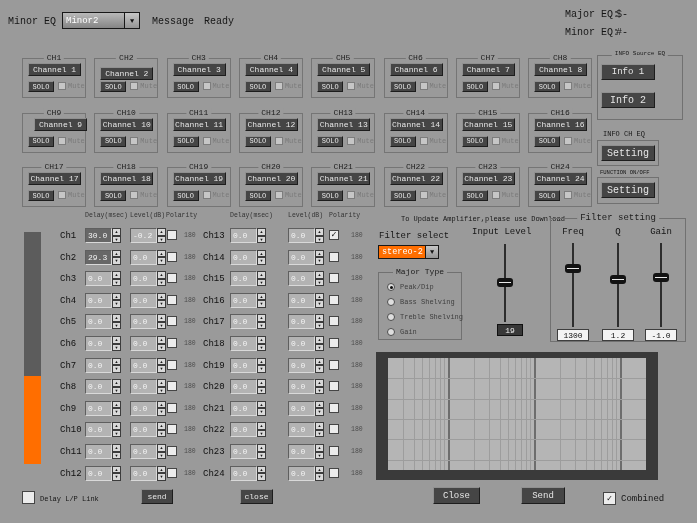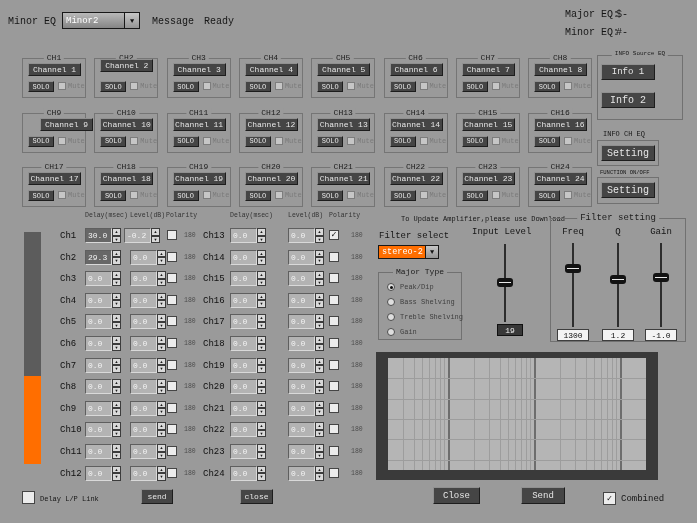--- a/index.html
+++ b/index.html
@@ -88,7 +88,7 @@
       </div>
       <div class="ch-cell" style="position: absolute; left: 72.3px; top: 0px; width: 64px; height: 40px;">
         <span class="gtitle">CH2</span>
-        <div class="darkbtn ch-btn" style="position: absolute; left: 5px; top: 0; width: 53px; height: 13px;">Channel 2</div>
+        <div class="darkbtn ch-btn" style="position: absolute; left: 5px; top: 8px; width: 53px; height: 13px;">Channel 2</div>
         <div class="darkbtn solo-btn" style="position: absolute; left: 5px; top: 22px; width: 26px; height: 11px;">SOLO</div>
         <div class="mute-wrap" style="position: absolute; left: 35px; top: 23px;">
           <span class="mute-box"></span>

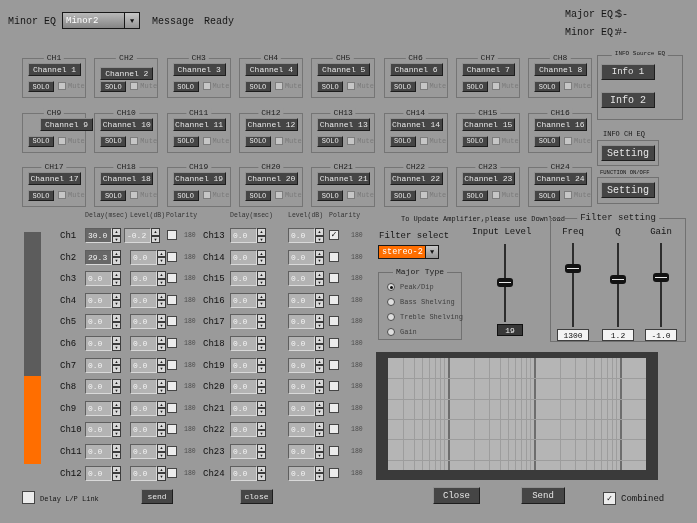--- a/index.html
+++ b/index.html
@@ -151,7 +151,7 @@
       </div>
       <div class="ch-cell" style="position: absolute; left: 0px; top: 54.5px; width: 64px; height: 40px;">
         <span class="gtitle">CH9</span>
-        <div class="darkbtn ch-btn" style="position: absolute; left: 17px; top: 4px; width: 53px; height: 13px;">Channel 9</div>
+        <div class="darkbtn ch-btn" style="position: absolute; left: 11px; top: 4px; width: 53px; height: 13px;">Channel 9</div>
         <div class="darkbtn solo-btn" style="position: absolute; left: 5px; top: 22px; width: 26px; height: 11px;">SOLO</div>
         <div class="mute-wrap" style="position: absolute; left: 35px; top: 23px;">
           <span class="mute-box"></span>

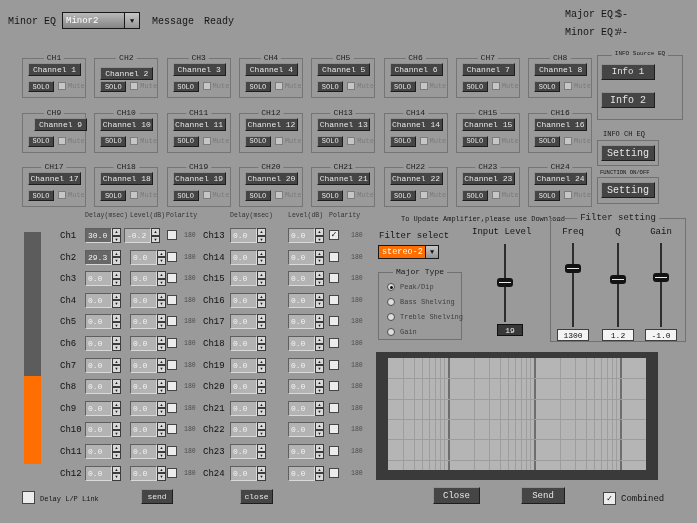--- a/index.html
+++ b/index.html
@@ -329,7 +329,7 @@
             <span>▼</span>
           </div>
         </div>
-        <div class="spin" style="position: absolute; left: 68px; top: 18px; width: 37px; height: 15px;">
+        <div class="spin" style="position: absolute; left: 74px; top: 18px; width: 37px; height: 15px;">
           <div class="spin-val">-0.2</div>
           <div class="spin-btns">
             <span>▲</span>

